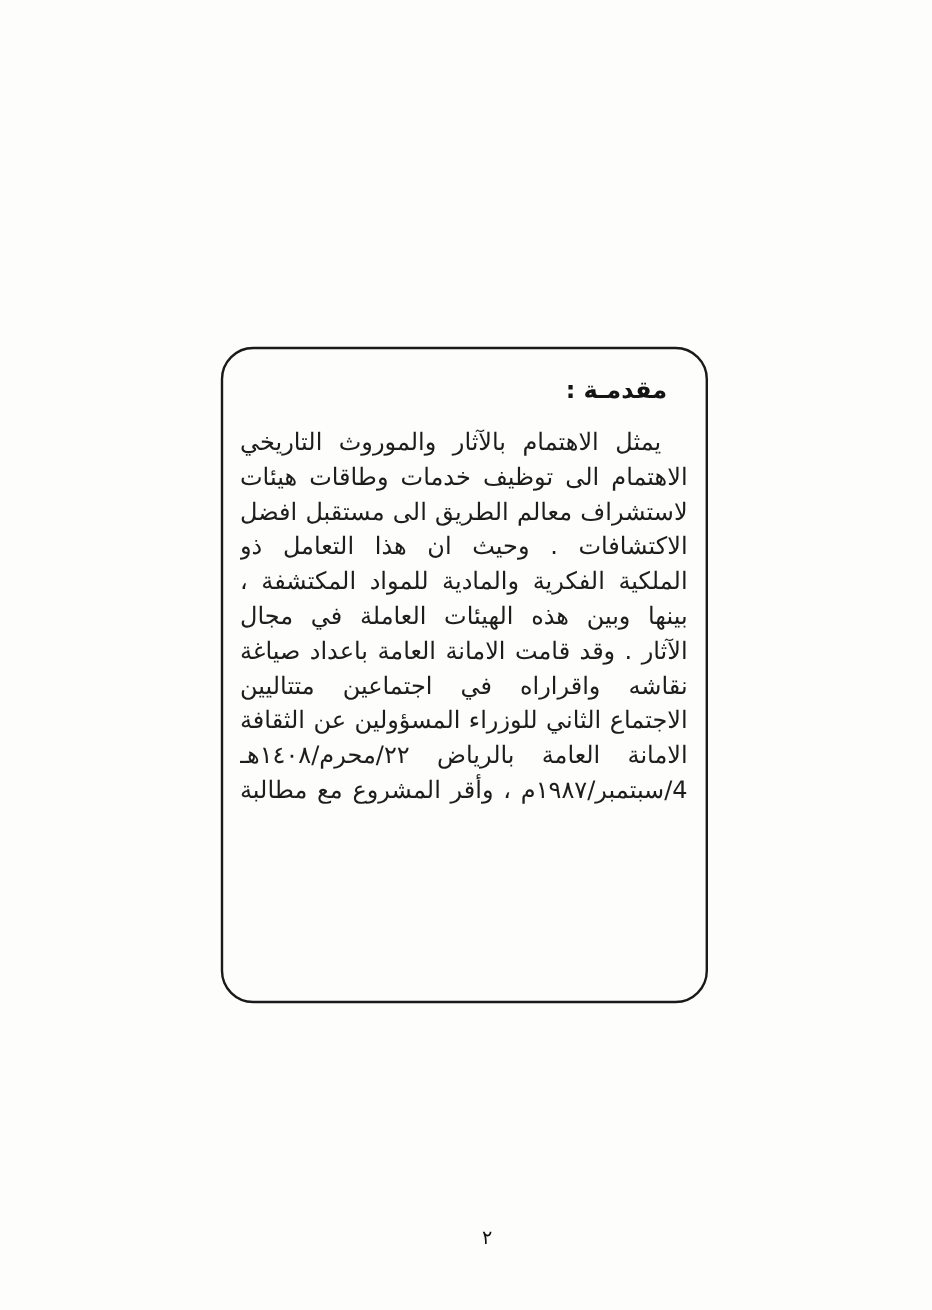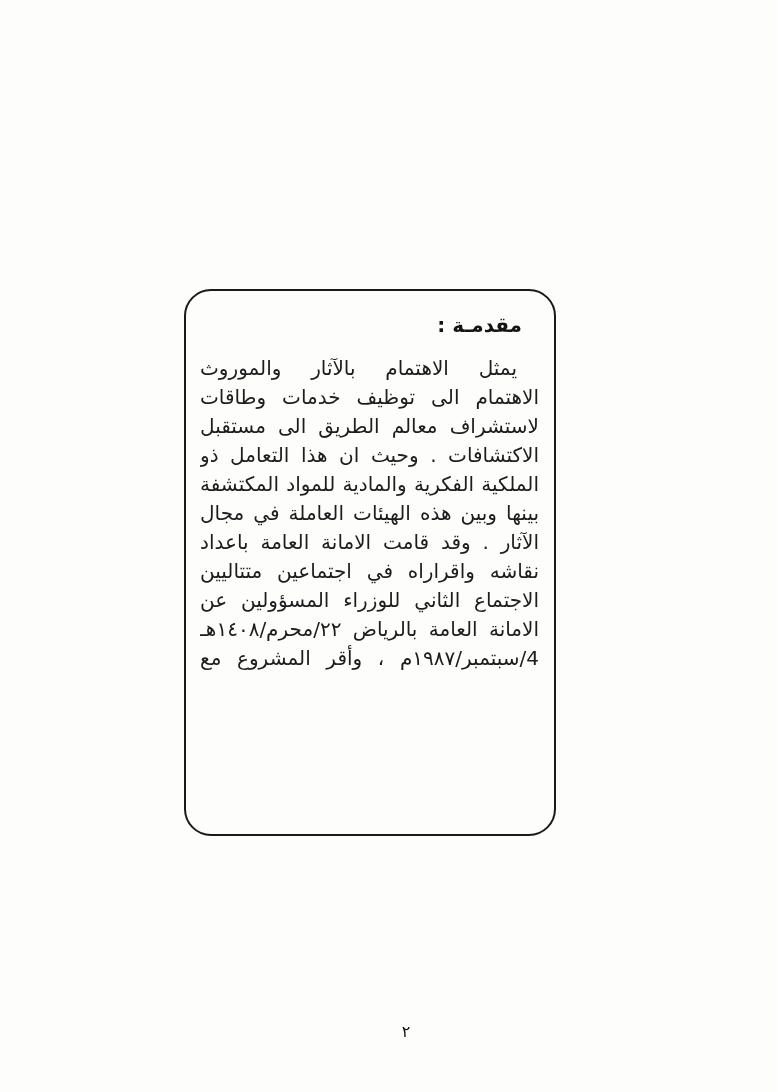--- a/index.html
+++ b/index.html
@@ -15,7 +15,7 @@
     position: absolute;
     left: 184px;
     top: 289px;
-    width: 372px;
+    width: 406px;
     height: 547px;
     box-sizing: border-box;
     border: 2.5px solid #1a1a1a;

